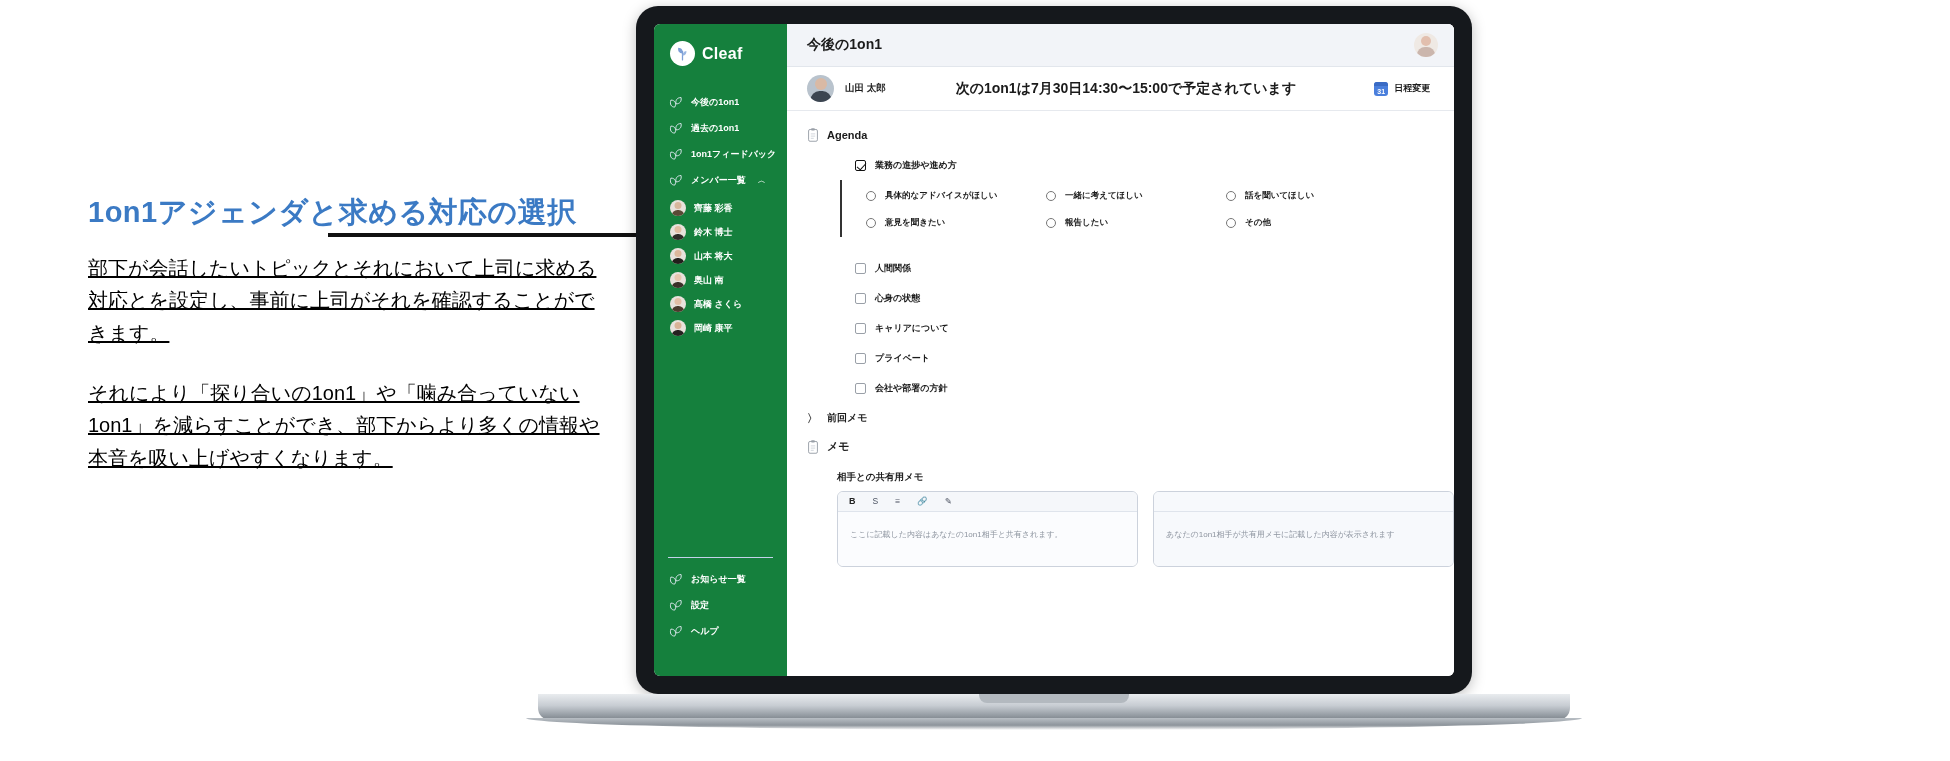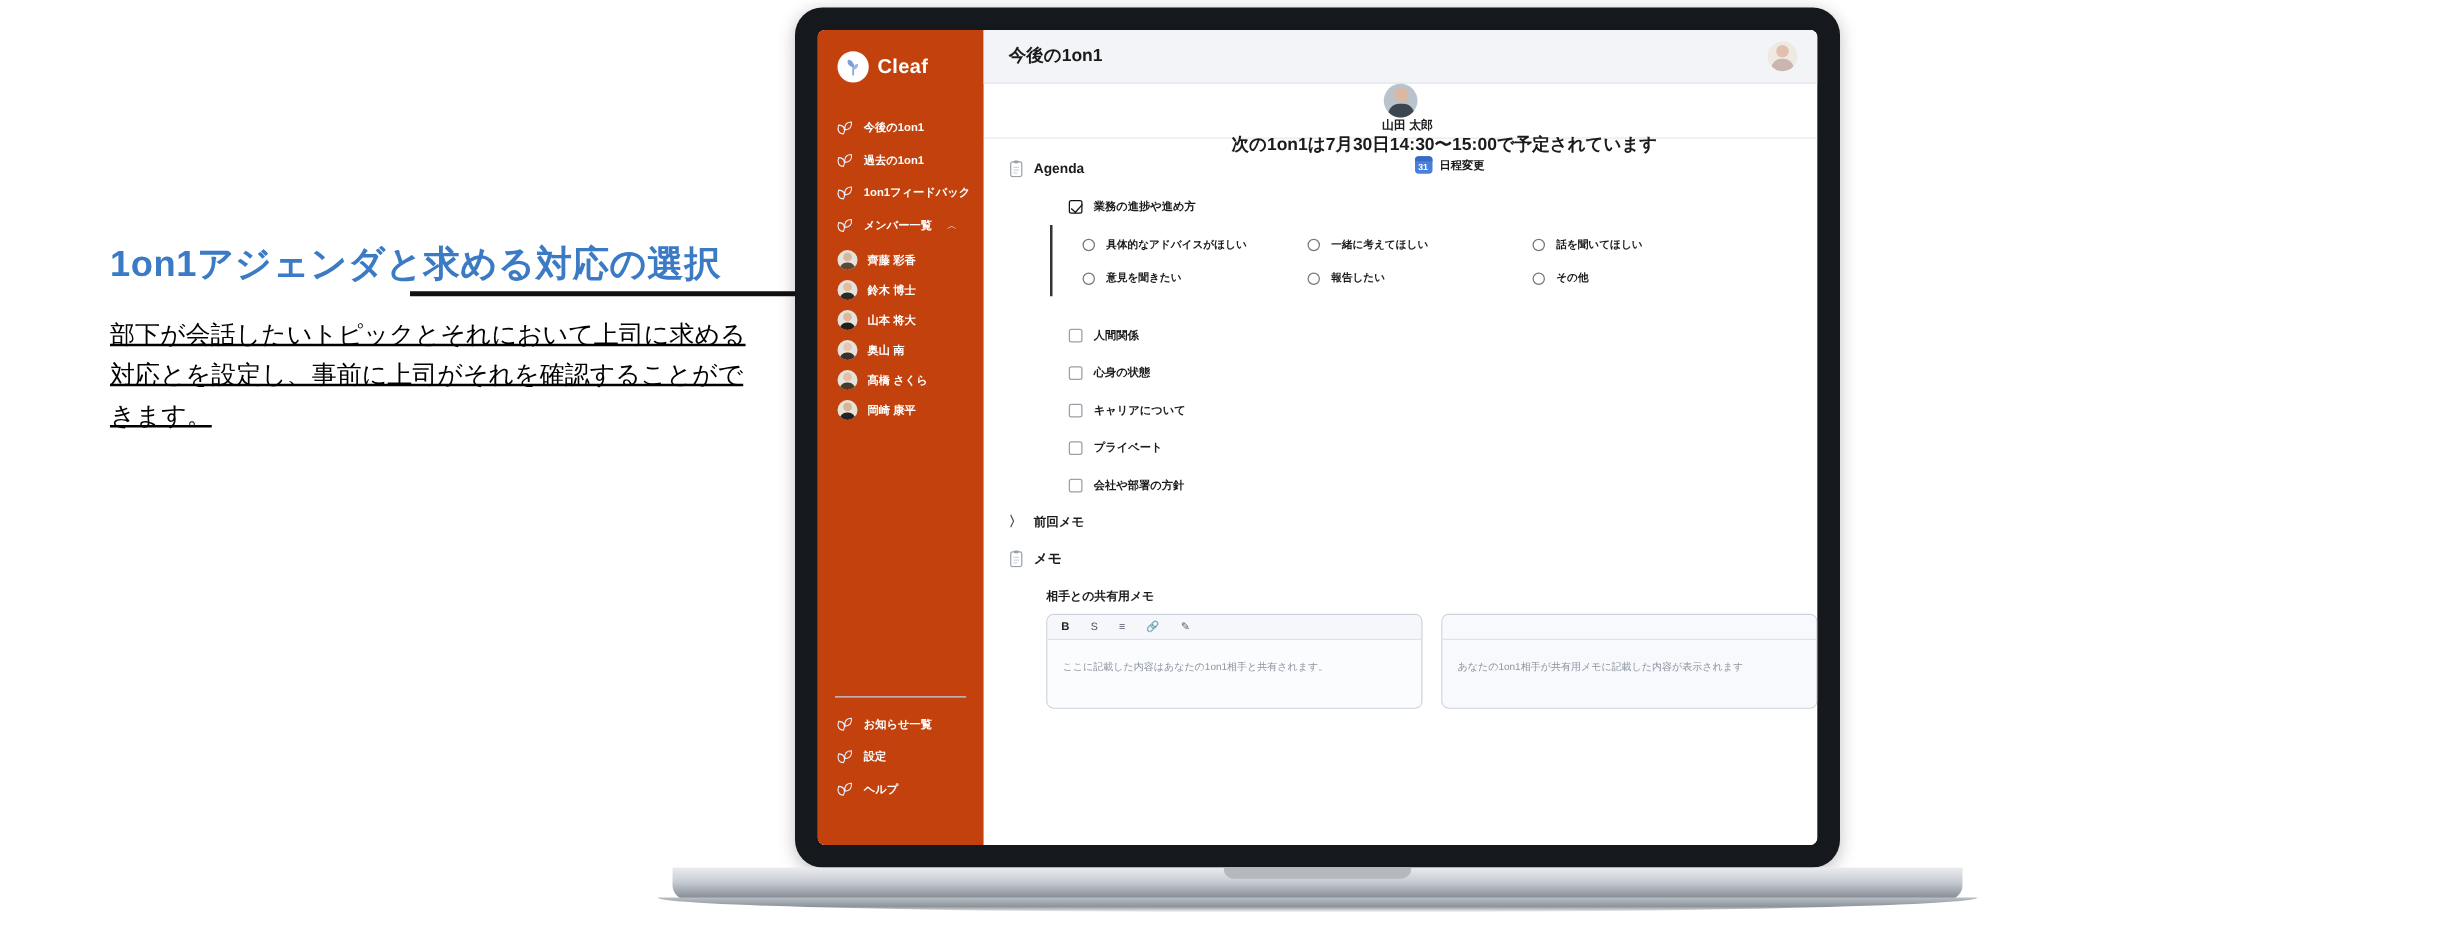--- a/index.html
+++ b/index.html
@@ -63,7 +63,7 @@
   
   .sidebar{
     position:absolute;left:0;top:0;width:133px;height:652px;
-    background:#c2410c;color:#fff;box-sizing:border-box;
+    background:#15803d;color:#fff;box-sizing:border-box;
   }
   .brand{display:flex;align-items:center;gap:7px;padding:17px 0 0 16px;}
   .brand-logo{

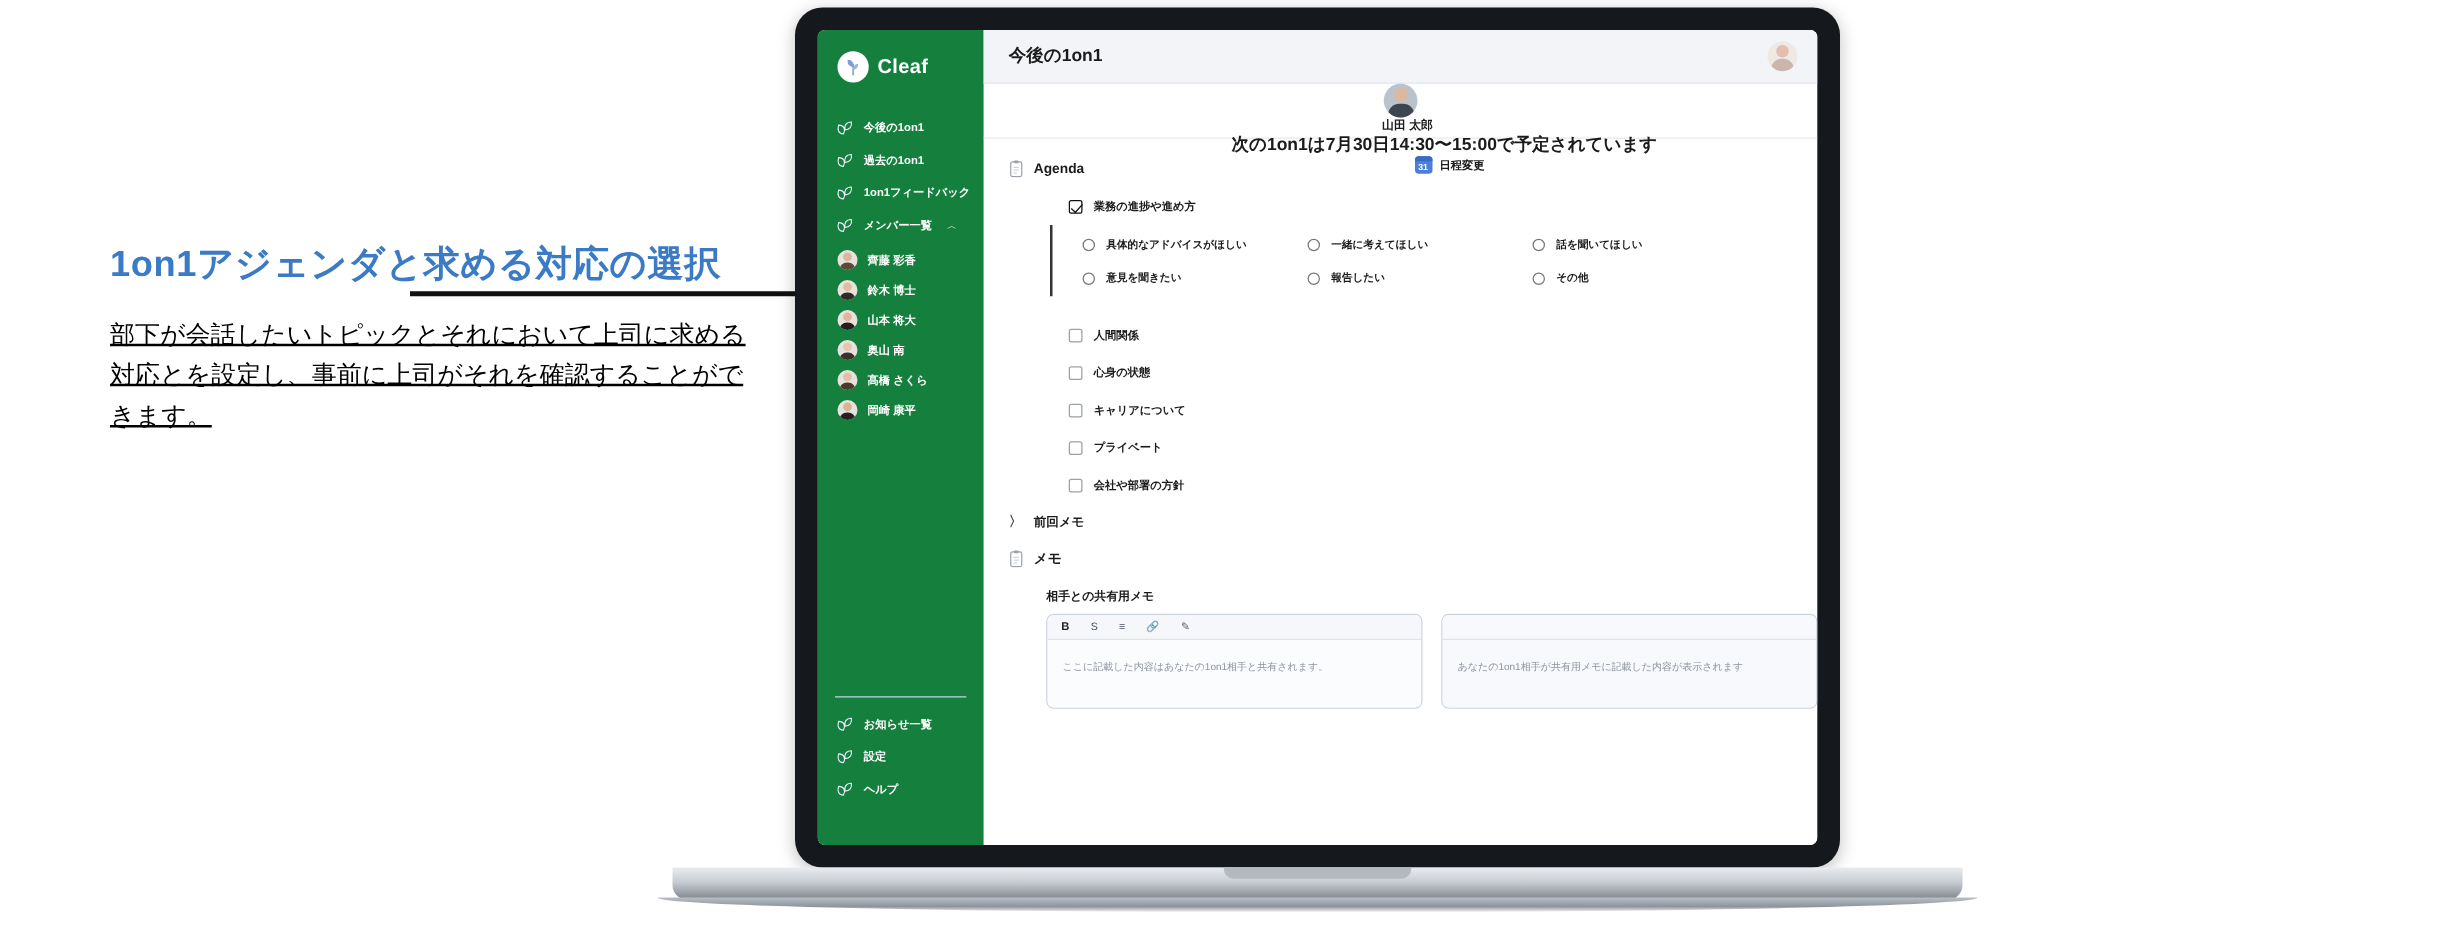--- a/index.html
+++ b/index.html
@@ -117,7 +117,7 @@
 
   .meetbar{
     height:44px;border-bottom:1px solid #e6e9ee;display:flex;align-items:center;
-    padding:0 20px;box-sizing:border-box;gap:0;flex-direction:column;
+    padding:0 20px;box-sizing:border-box;gap:0;
   }
   .meet-av{
     width:27px;height:27px;border-radius:50%;overflow:hidden;position:relative;

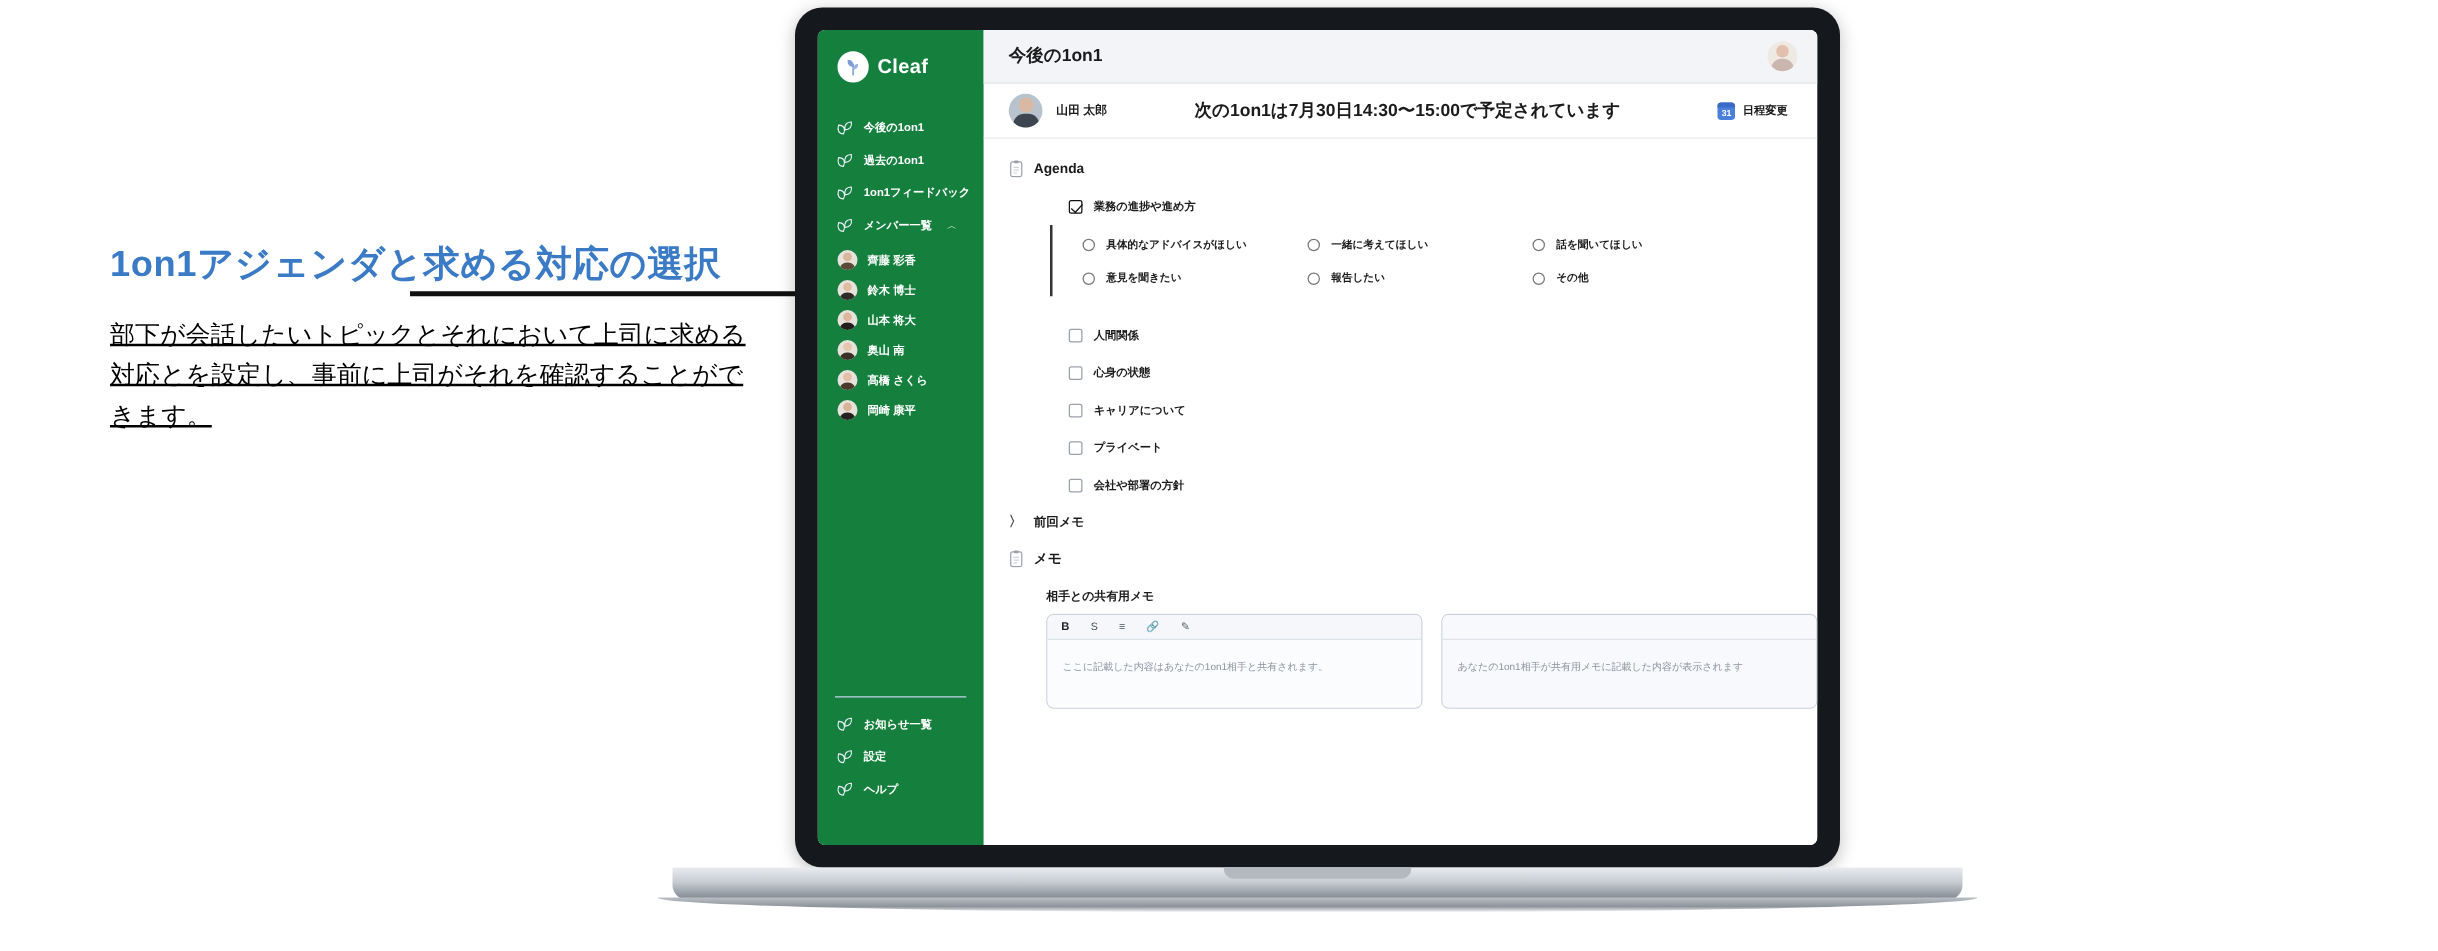--- a/index.html
+++ b/index.html
@@ -198,6 +198,7 @@
 <div id="annotation">
   <div class="ann-title">1on1アジェンダと求める対応の選択</div>
   <div class="ann-para">部下が会話したいトピックとそれにおいて上司に求める対応とを設定し、事前に上司がそれを確認することができます。</div>
+  <div class="ann-para second">それにより「探り合いの1on1」や「噛み合っていない1on1」を減らすことができ、部下からより多くの情報や本音を吸い上げやすくなります。</div>
 </div>
 
 <div id="connector">

